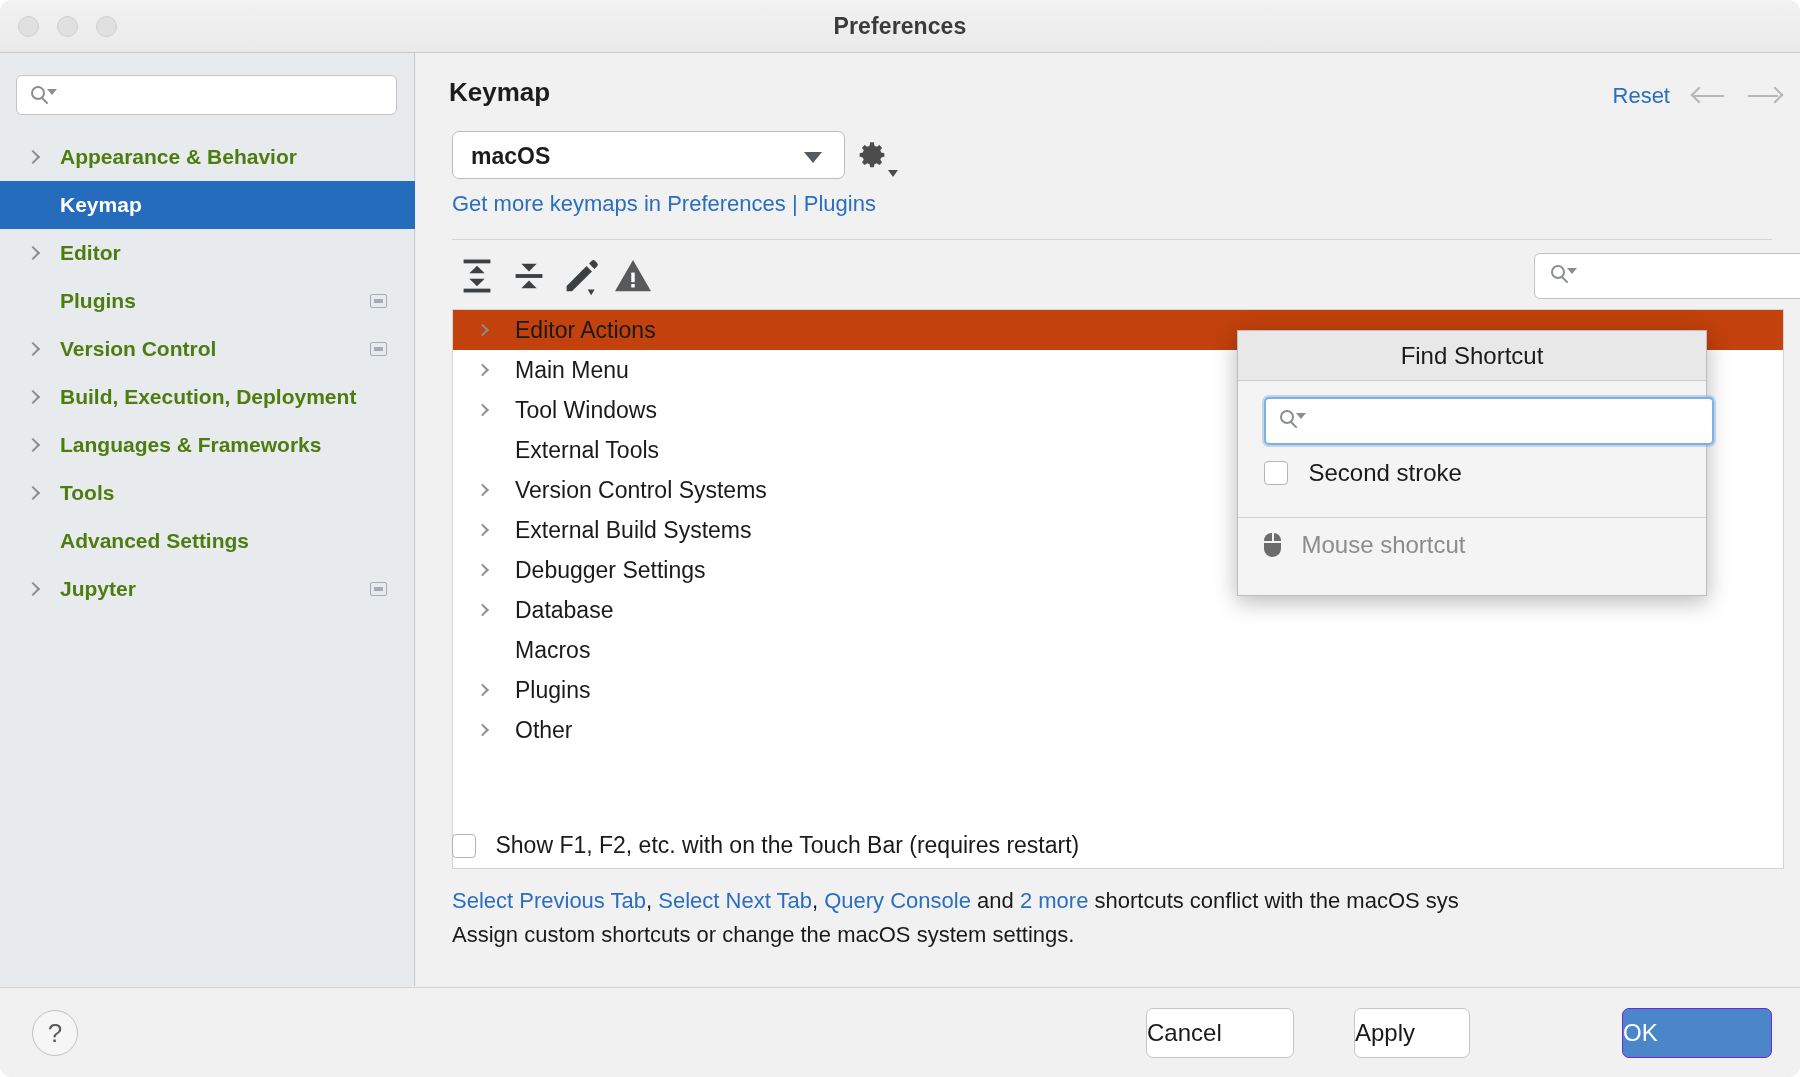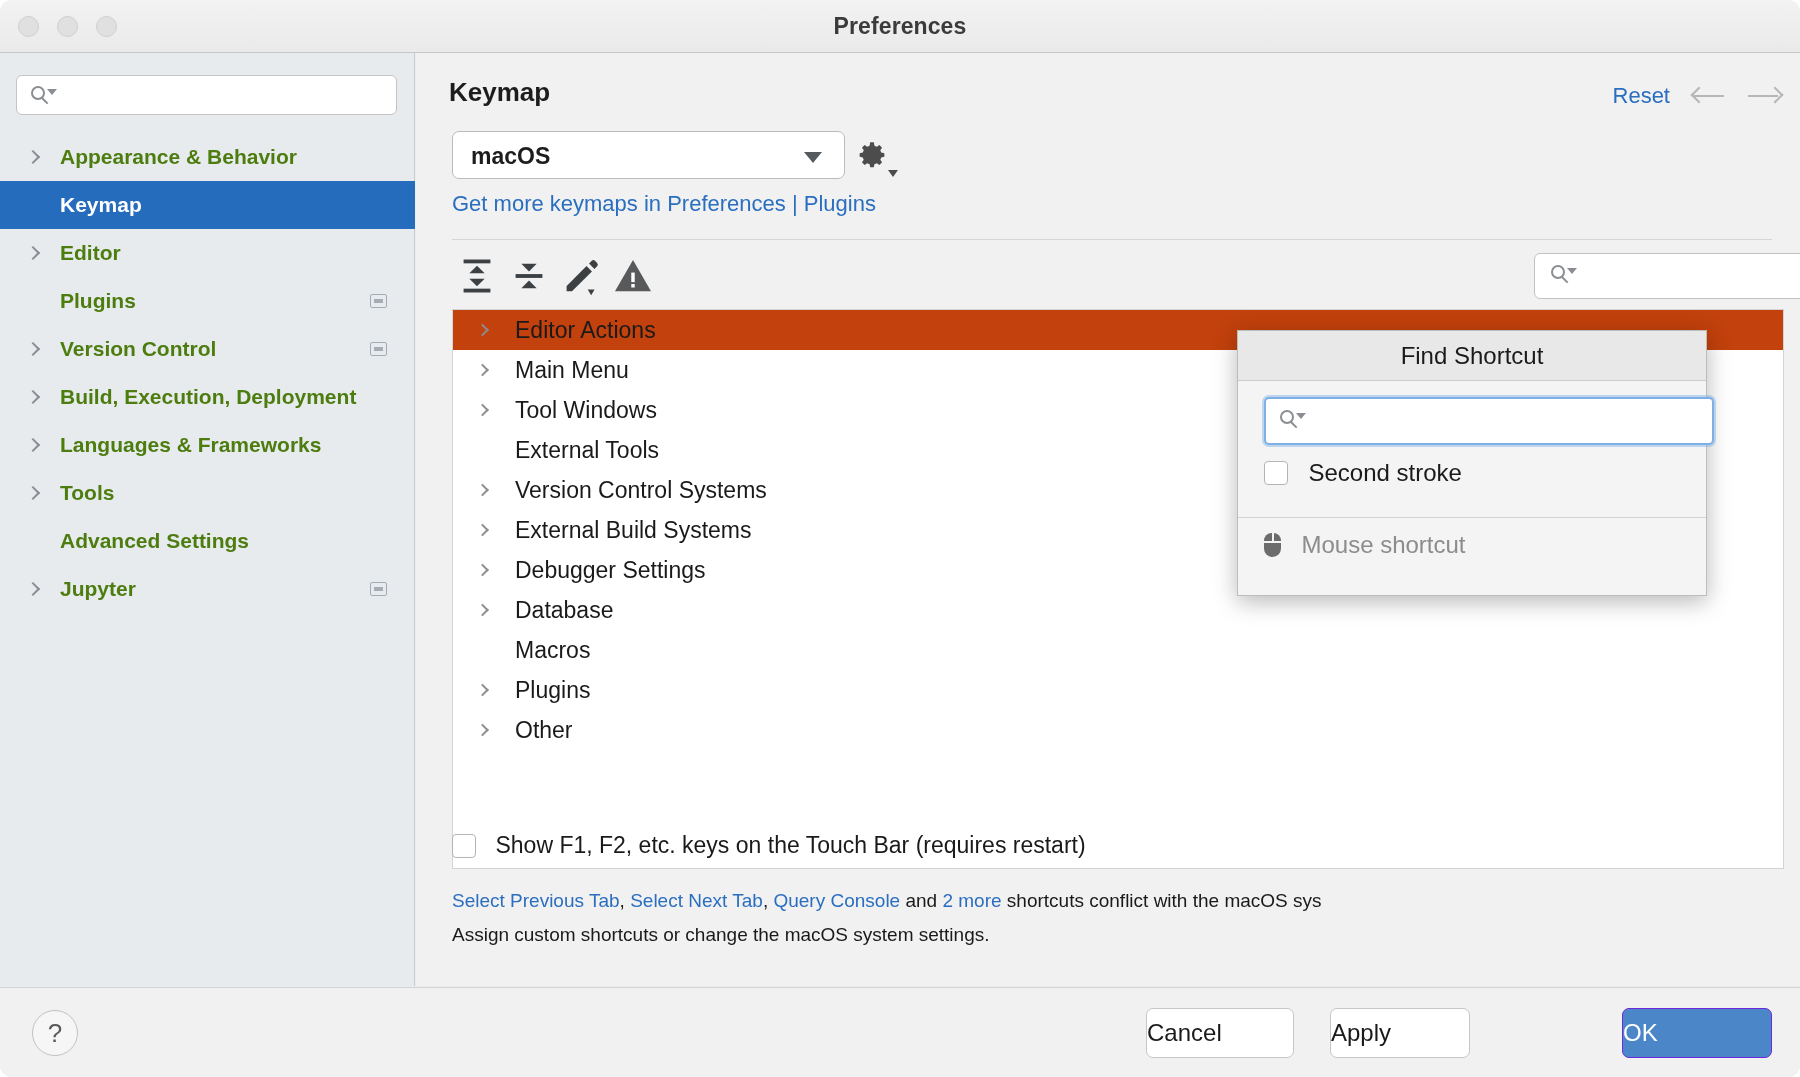--- a/index.html
+++ b/index.html
@@ -516,7 +516,7 @@
 
   <div id="touchbar-row">
     <span class="cbox"></span>
-    <span class="lbl">Show F1, F2, etc. keys on the Touch Bar (requires restart)</span>
+    <span class="lbl">Show F1, F2, etc. with on the Touch Bar (requires restart)</span>
   </div>
 
   <div id="conflict">

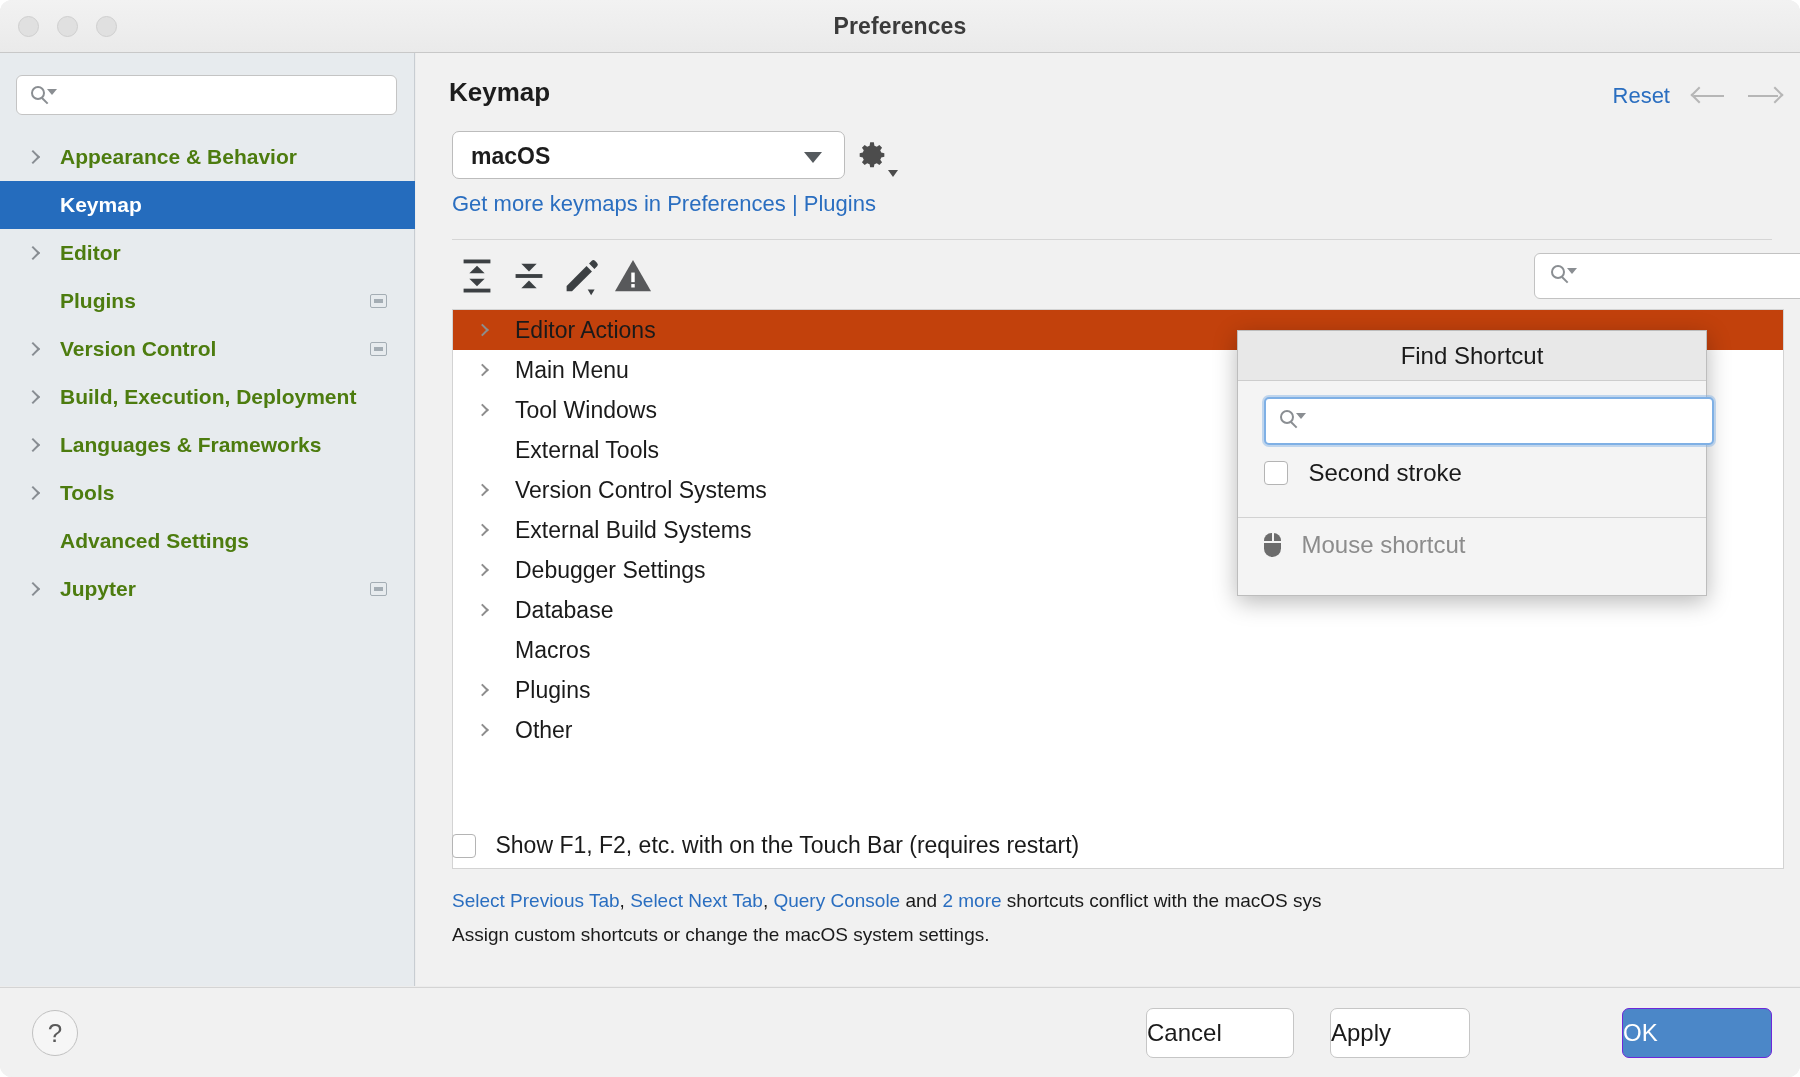--- a/index.html
+++ b/index.html
@@ -224,7 +224,7 @@
   #conflict {
     position: absolute; left: 452px; top: 884px;
     width: 1330px;
-    font-size: 19px; color: #1a1a1a; line-height: 34px;
+    font-size: 22px; color: #1a1a1a; line-height: 34px;
     white-space: nowrap; overflow: hidden;
   }
   #conflict a { color: #2a6ec0; text-decoration: none; }

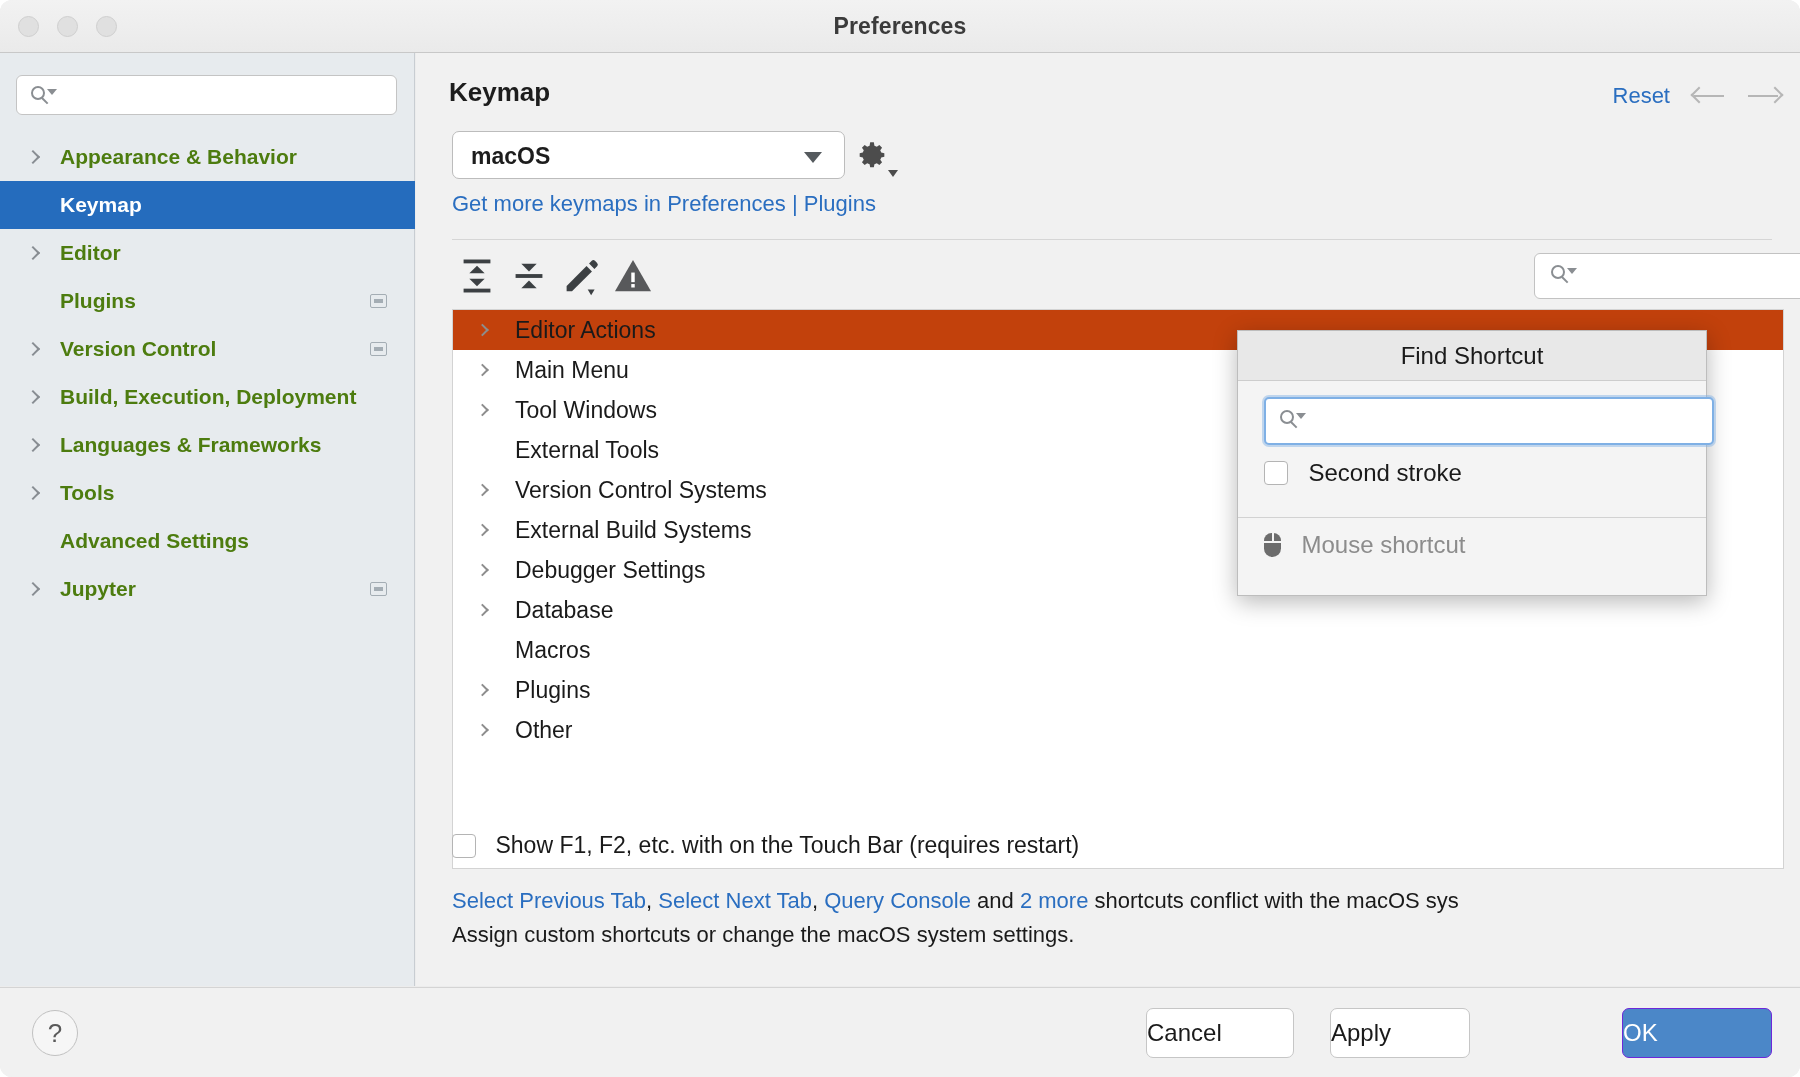--- a/index.html
+++ b/index.html
@@ -313,7 +313,7 @@
     line-height: 48px; 
   }
   #btn-cancel { right: 506px; width: 148px; }
-  #btn-apply  { right: 330px; width: 140px; }
+  #btn-apply  { right: 330px; width: 116px; }
   #btn-ok {
     right: 28px; width: 150px;
     background: #4b87c8; border: 1px solid #6d28d9; color: #ffffff;

